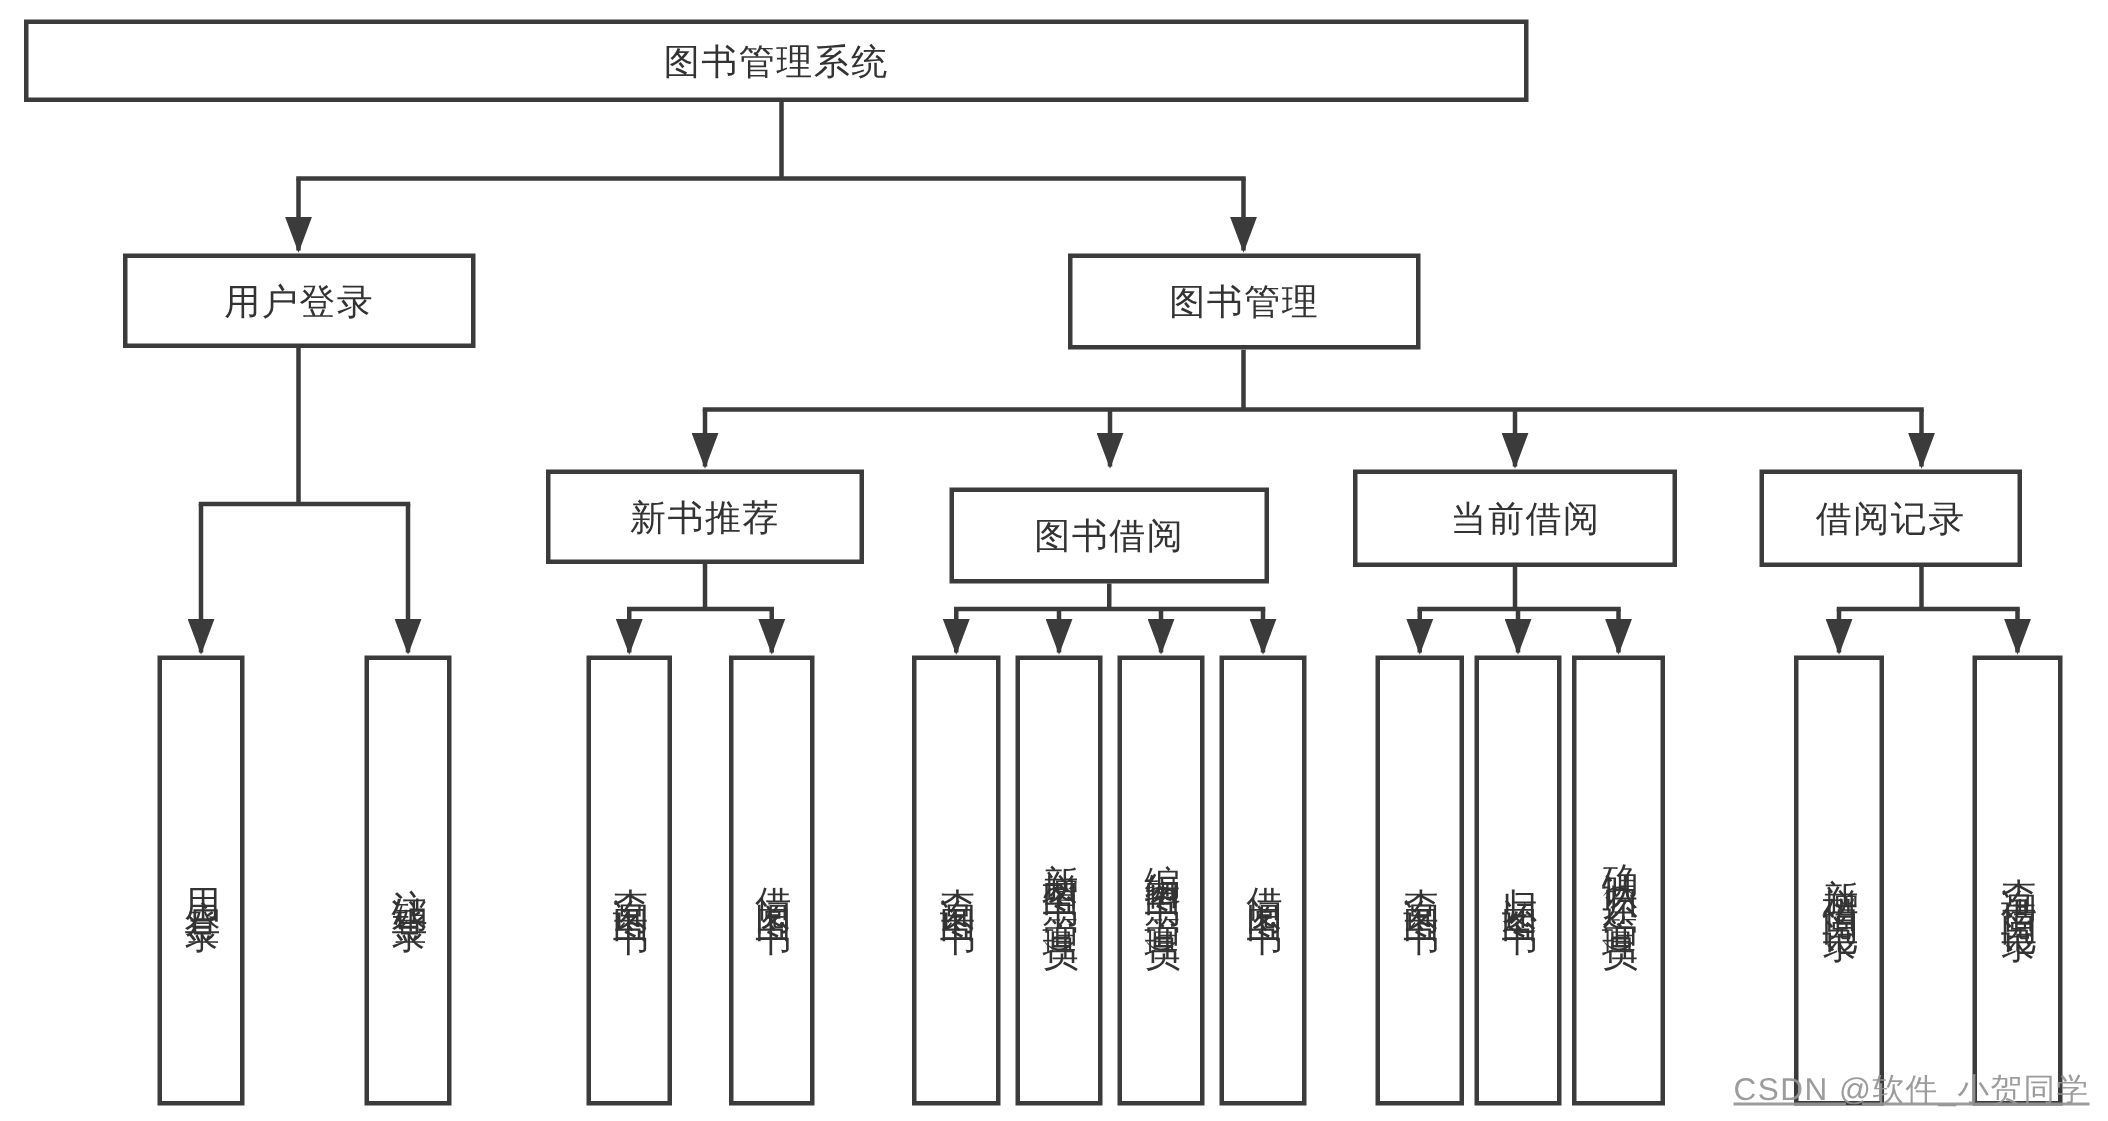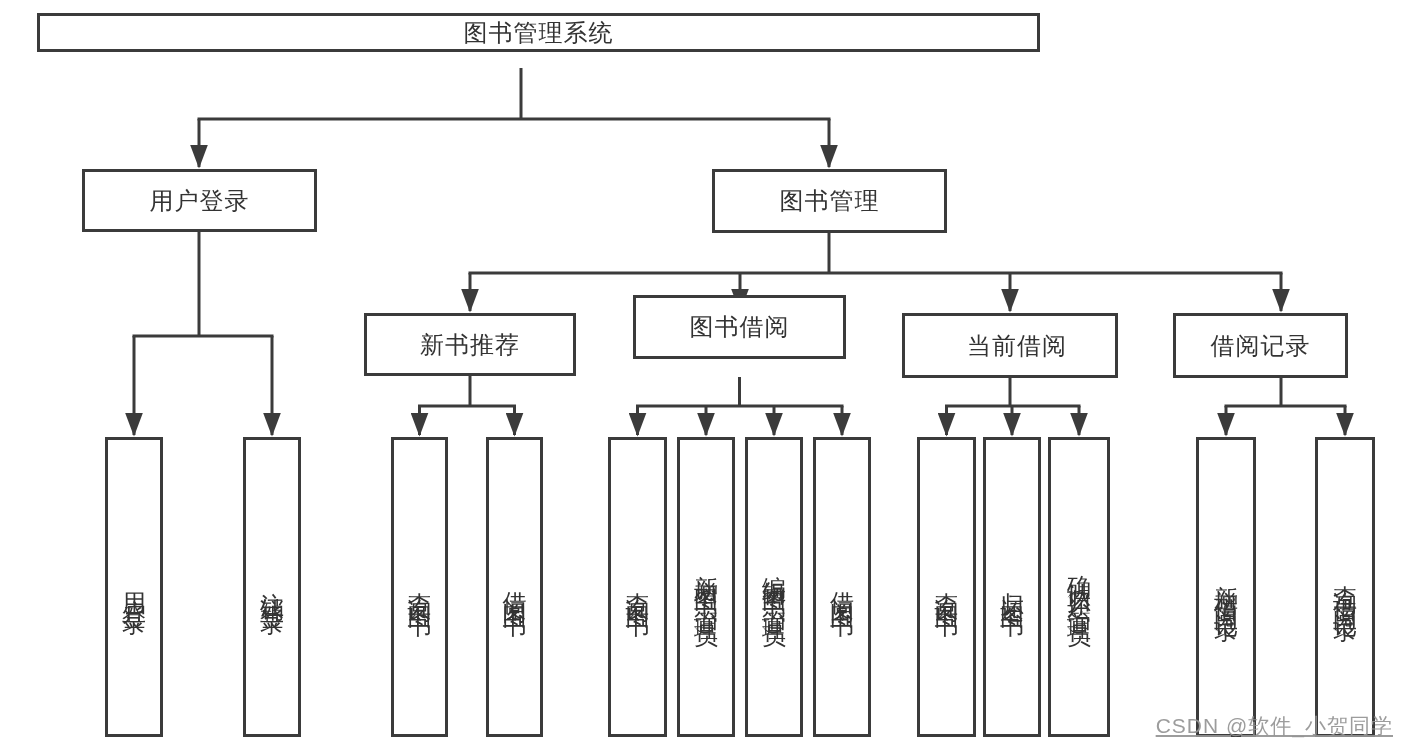--- a/index.html
+++ b/index.html
@@ -91,7 +91,7 @@
     </g>
   </svg>
 
-  <div class="node" style="left:37px;top:13px;width:1003px;height:39px;">
+  <div class="node" style="left:16px;top:13px;width:1003px;height:55px;">
     <span class="h-label">图书管理系统</span>
   </div>
 

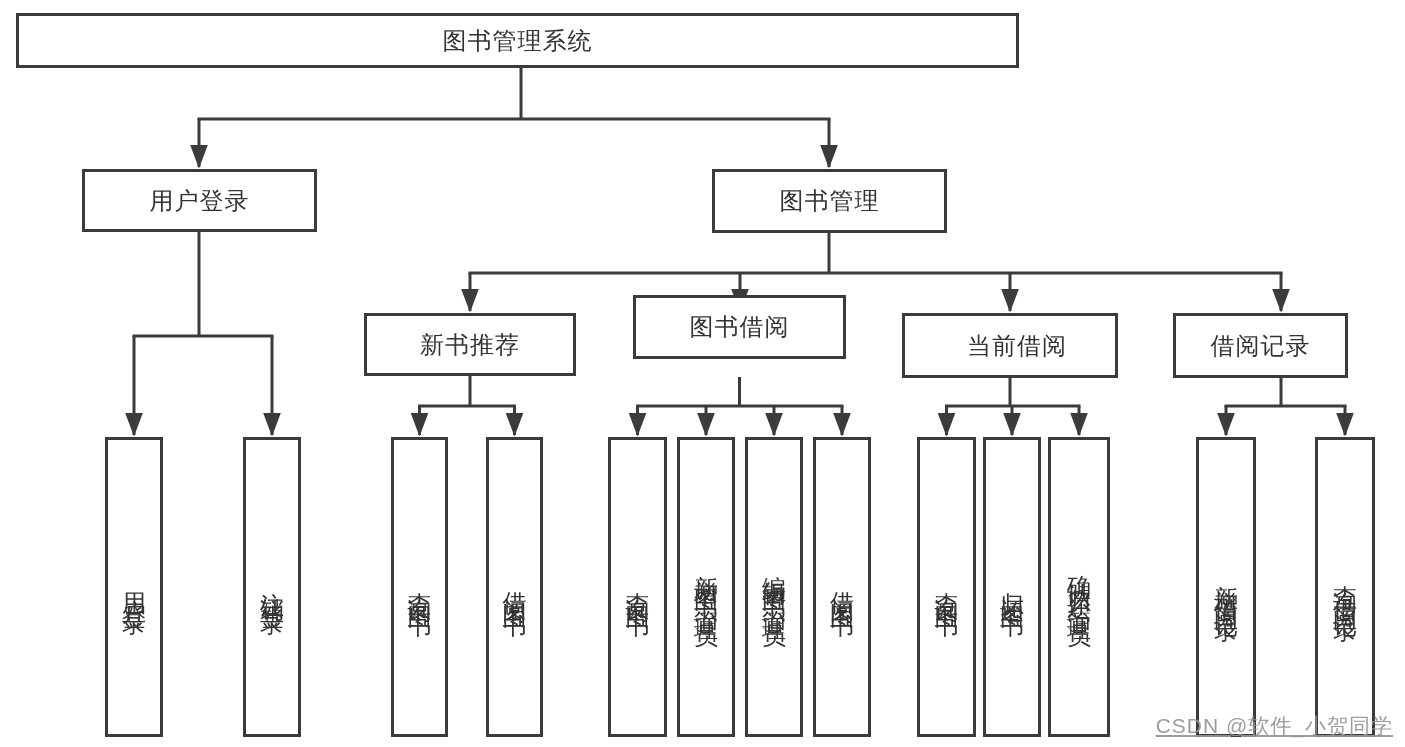--- a/index.html
+++ b/index.html
@@ -105,7 +105,7 @@
   <div class="node" style="left:712px;top:169px;width:235px;height:64px;">
     <span class="h-label">图书管理</span>
   </div>
-  <div class="node" style="left:633px;top:295px;width:213px;height:64px;">
+  <div class="node" style="left:633px;top:325px;width:213px;height:64px;">
     <span class="h-label">图书借阅</span>
   </div>
   <div class="node" style="left:902px;top:313px;width:216px;height:65px;padding-left:14px;">

